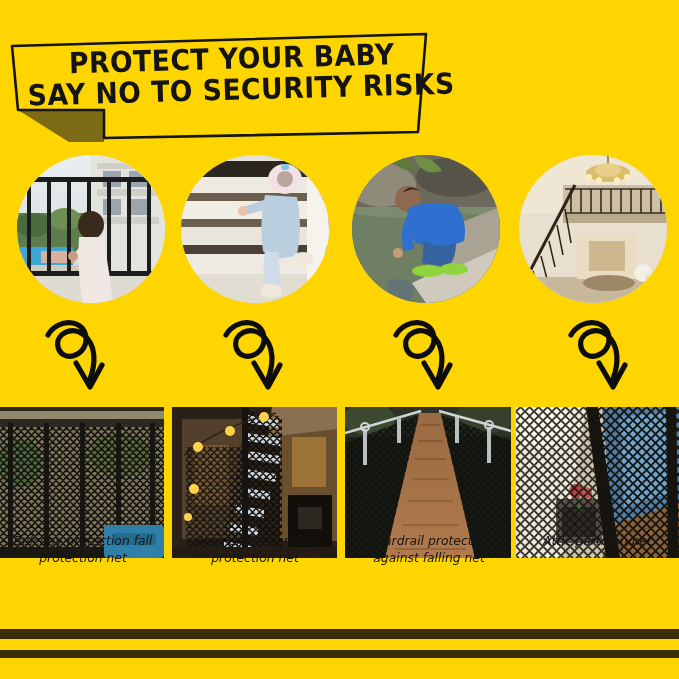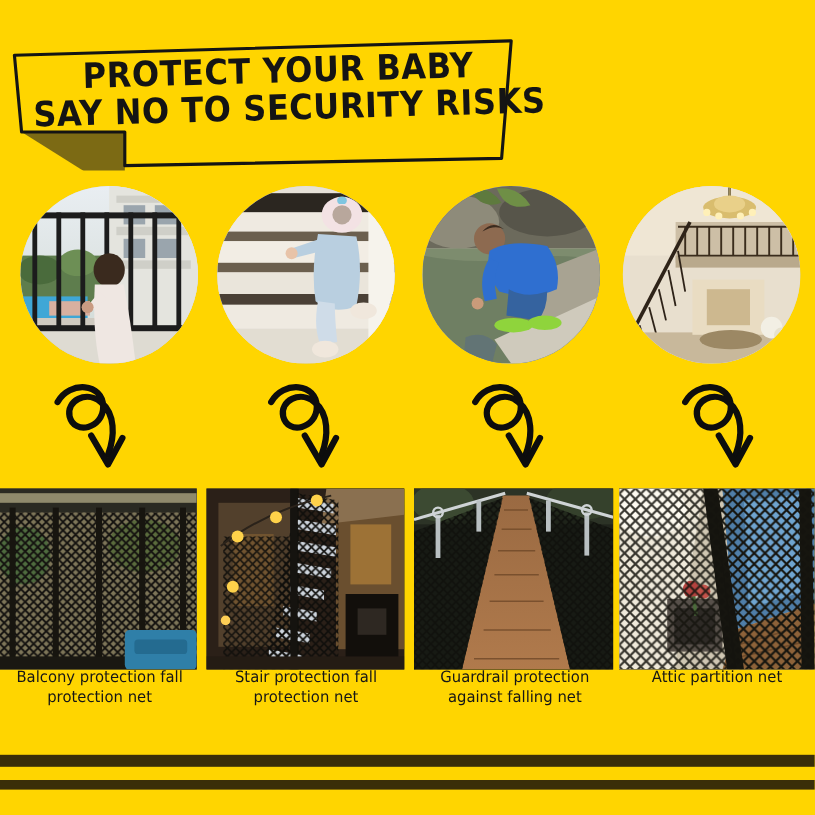--- a/index.html
+++ b/index.html
@@ -60,7 +60,7 @@
   .p4{left:516px;width:163px;}
 
   
-  .caps{position:absolute;left:0;top:556px;width:679px;height:45px;}
+  .caps{position:absolute;left:0;top:532px;width:679px;height:45px;font-style:italic;}
   .cap{
     position:absolute;top:0;
     font-family:"Liberation Sans Narrow","DejaVu Sans", sans-serif;

